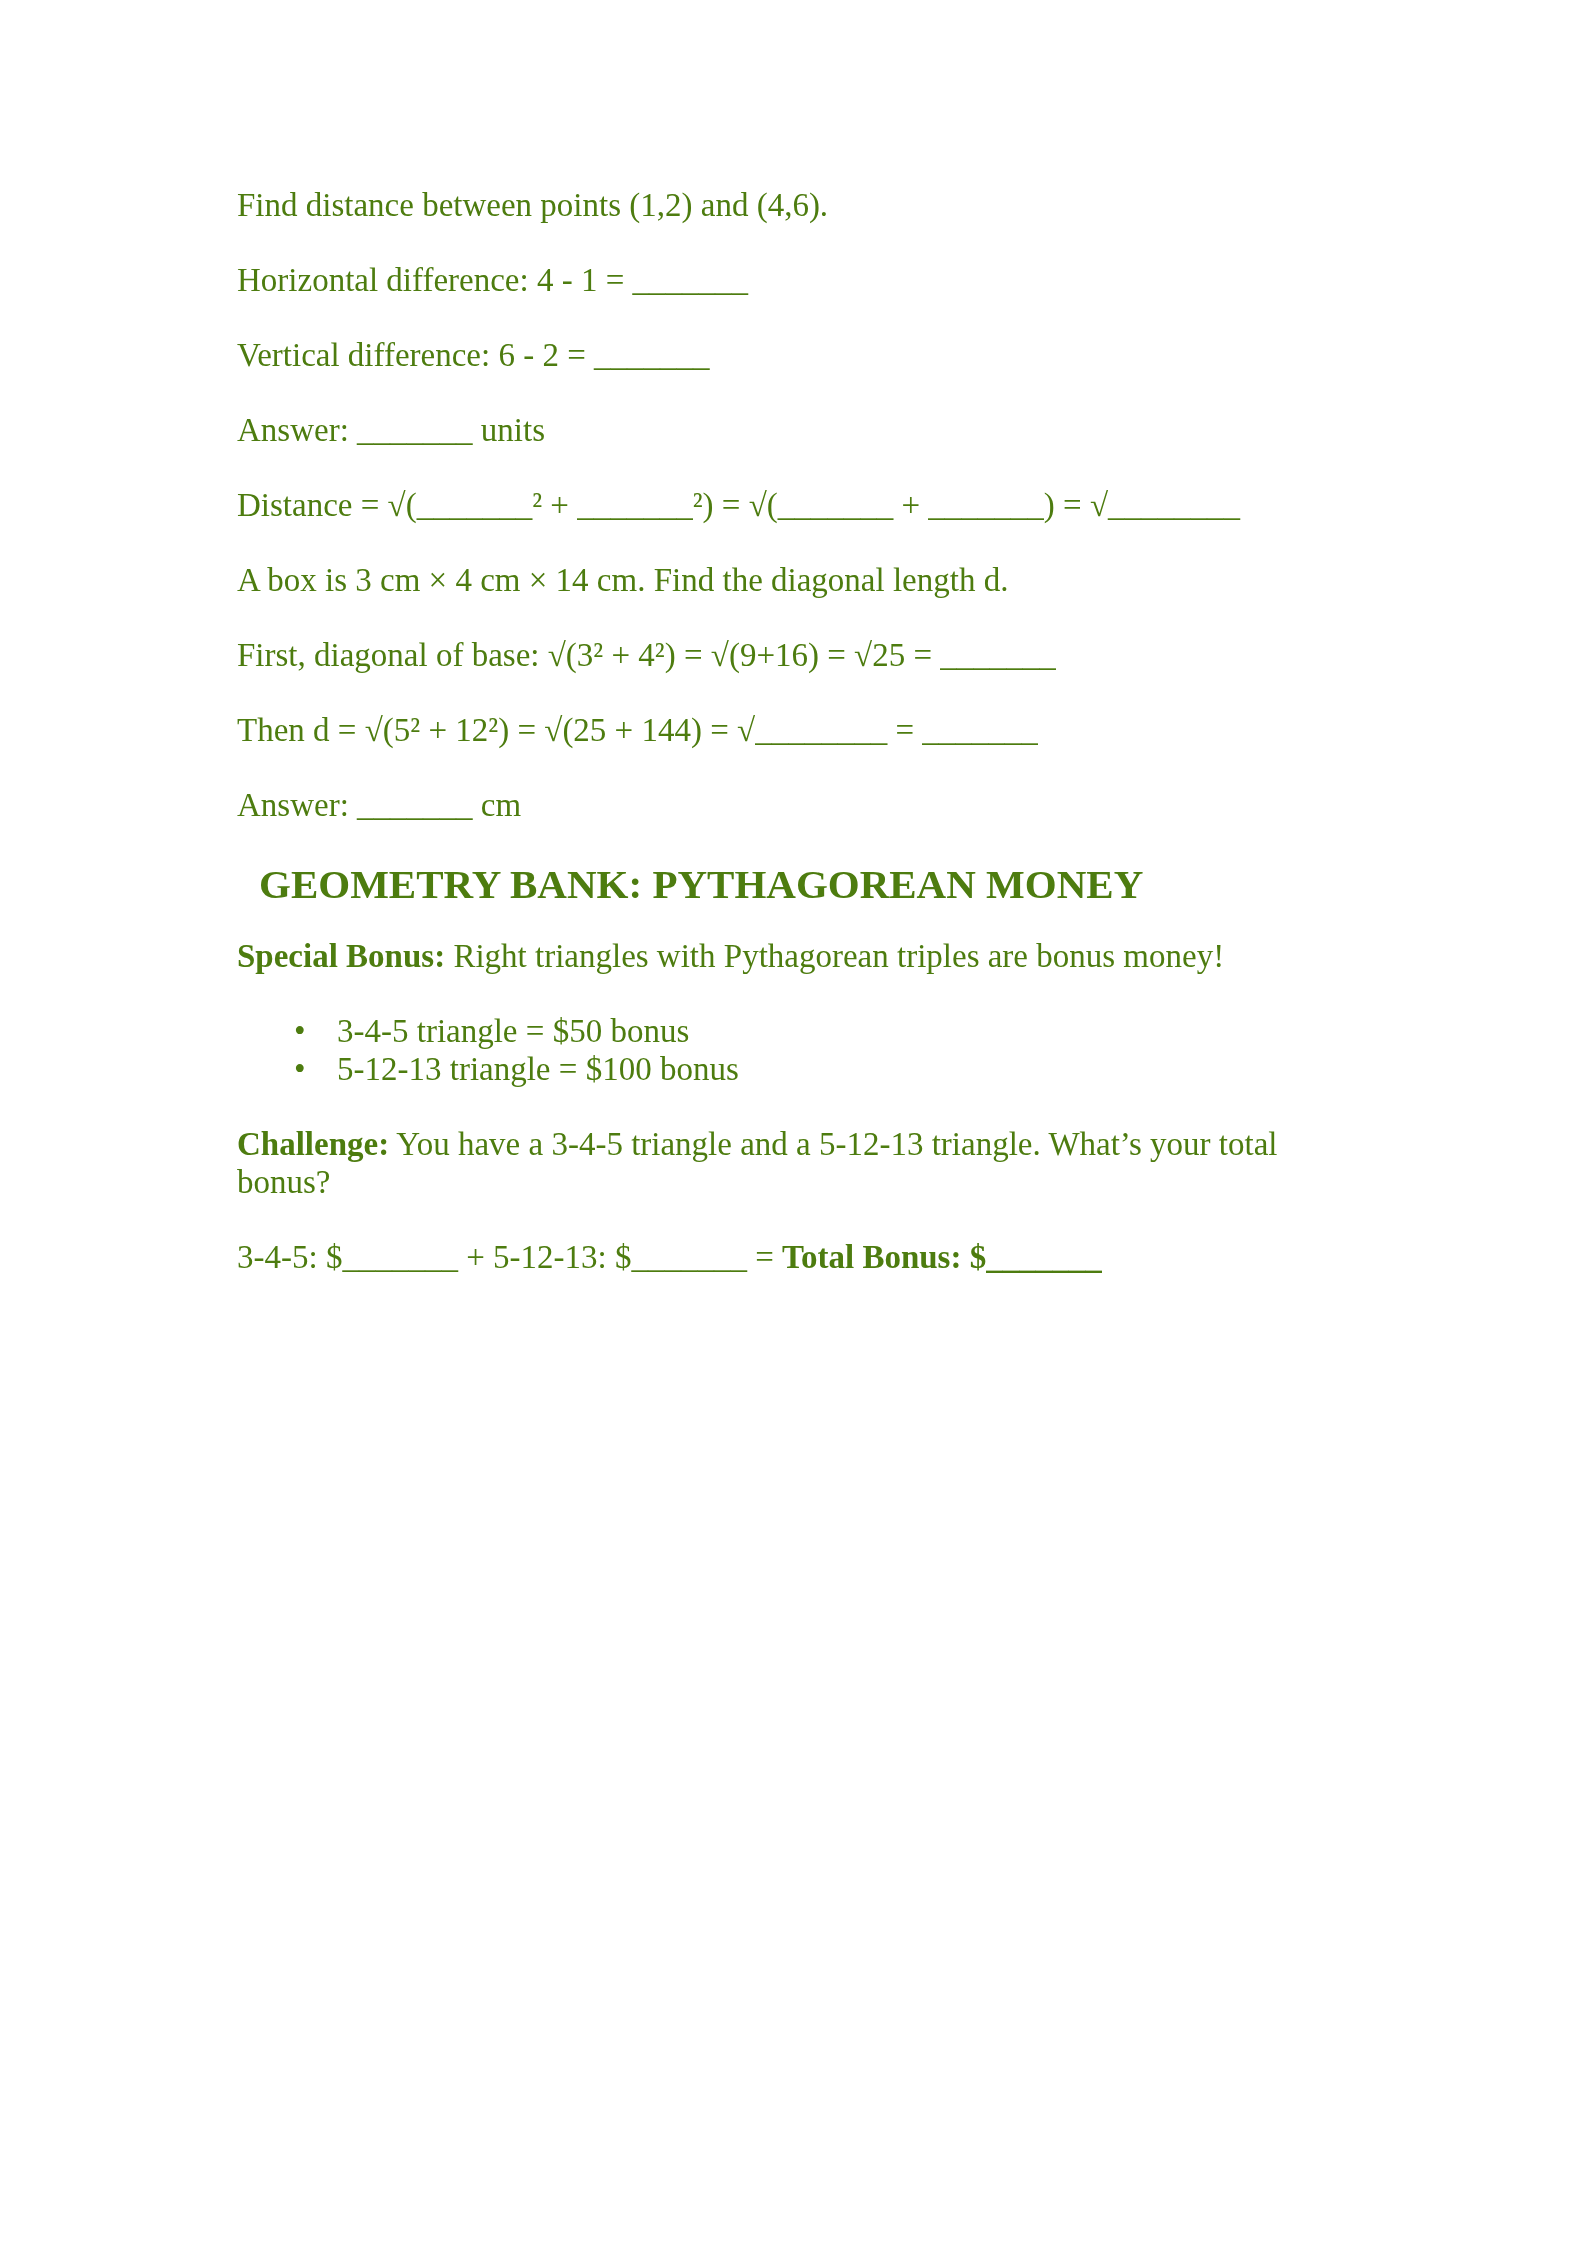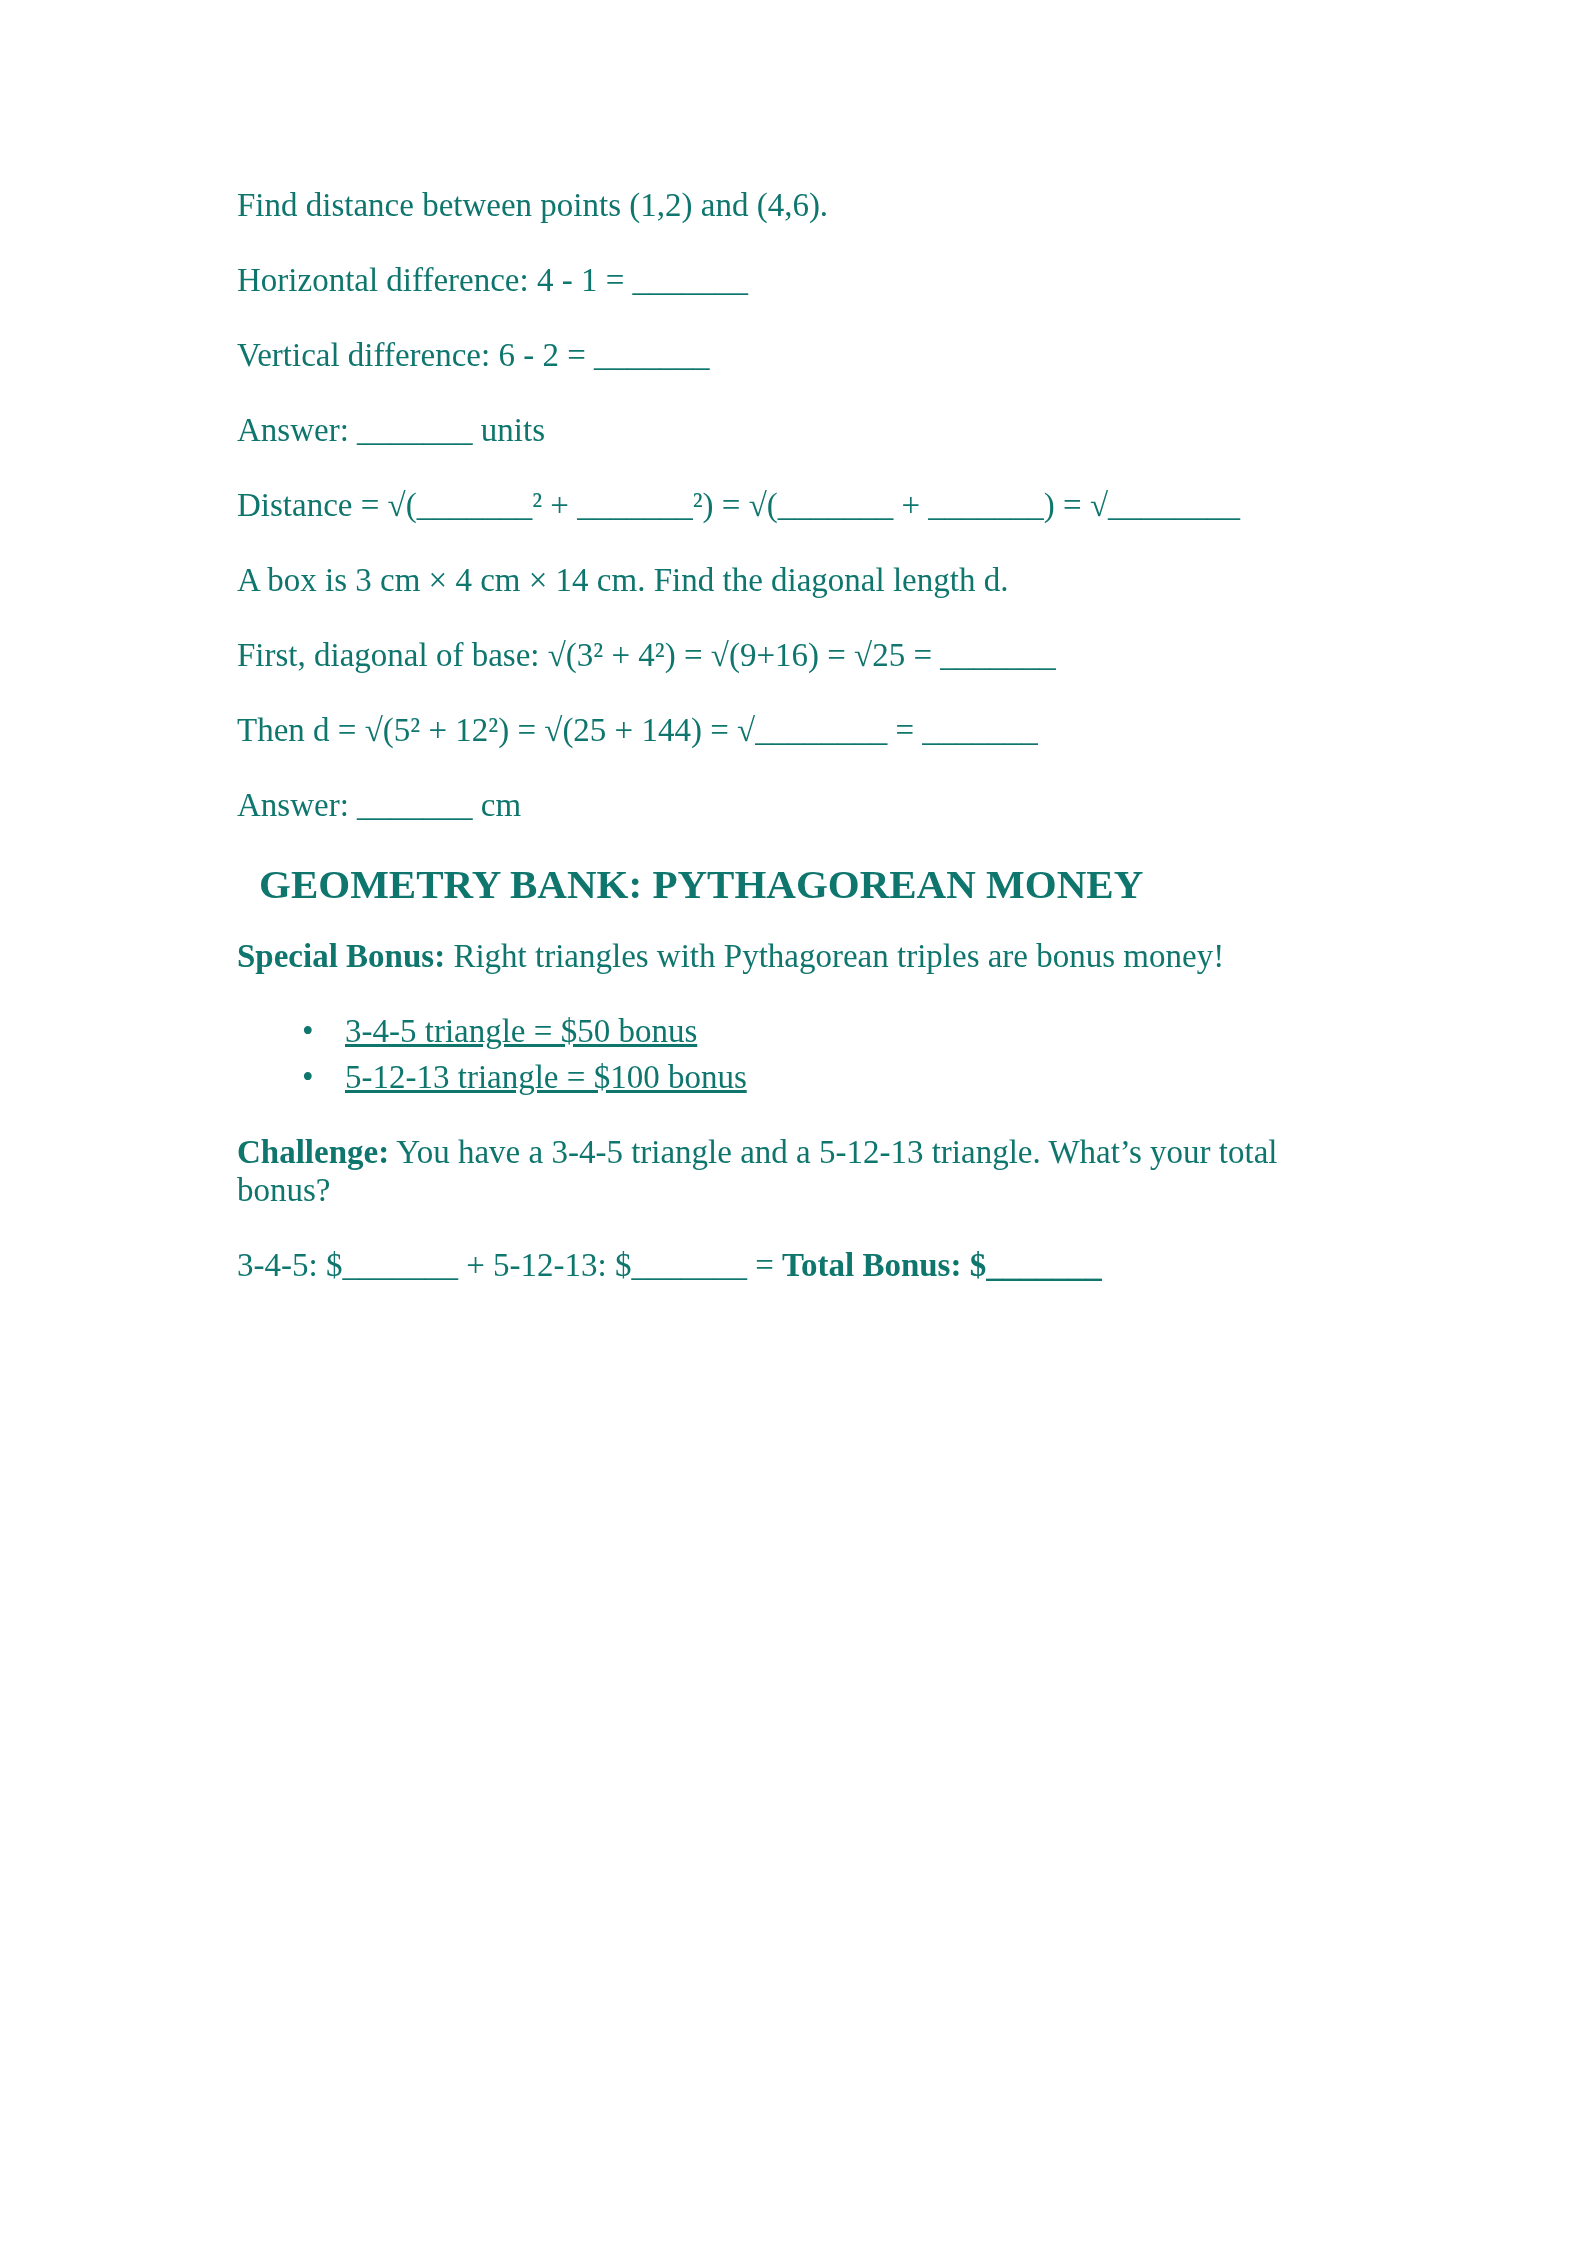--- a/index.html
+++ b/index.html
@@ -12,7 +12,7 @@
     width: 1588px;
     height: 1878px;
     background: #ffffff;
-    color: #0f766e;
+    color: #4d7c0f;
     font-family: "Liberation Serif", serif;
     font-size: 33px;
     overflow: hidden;

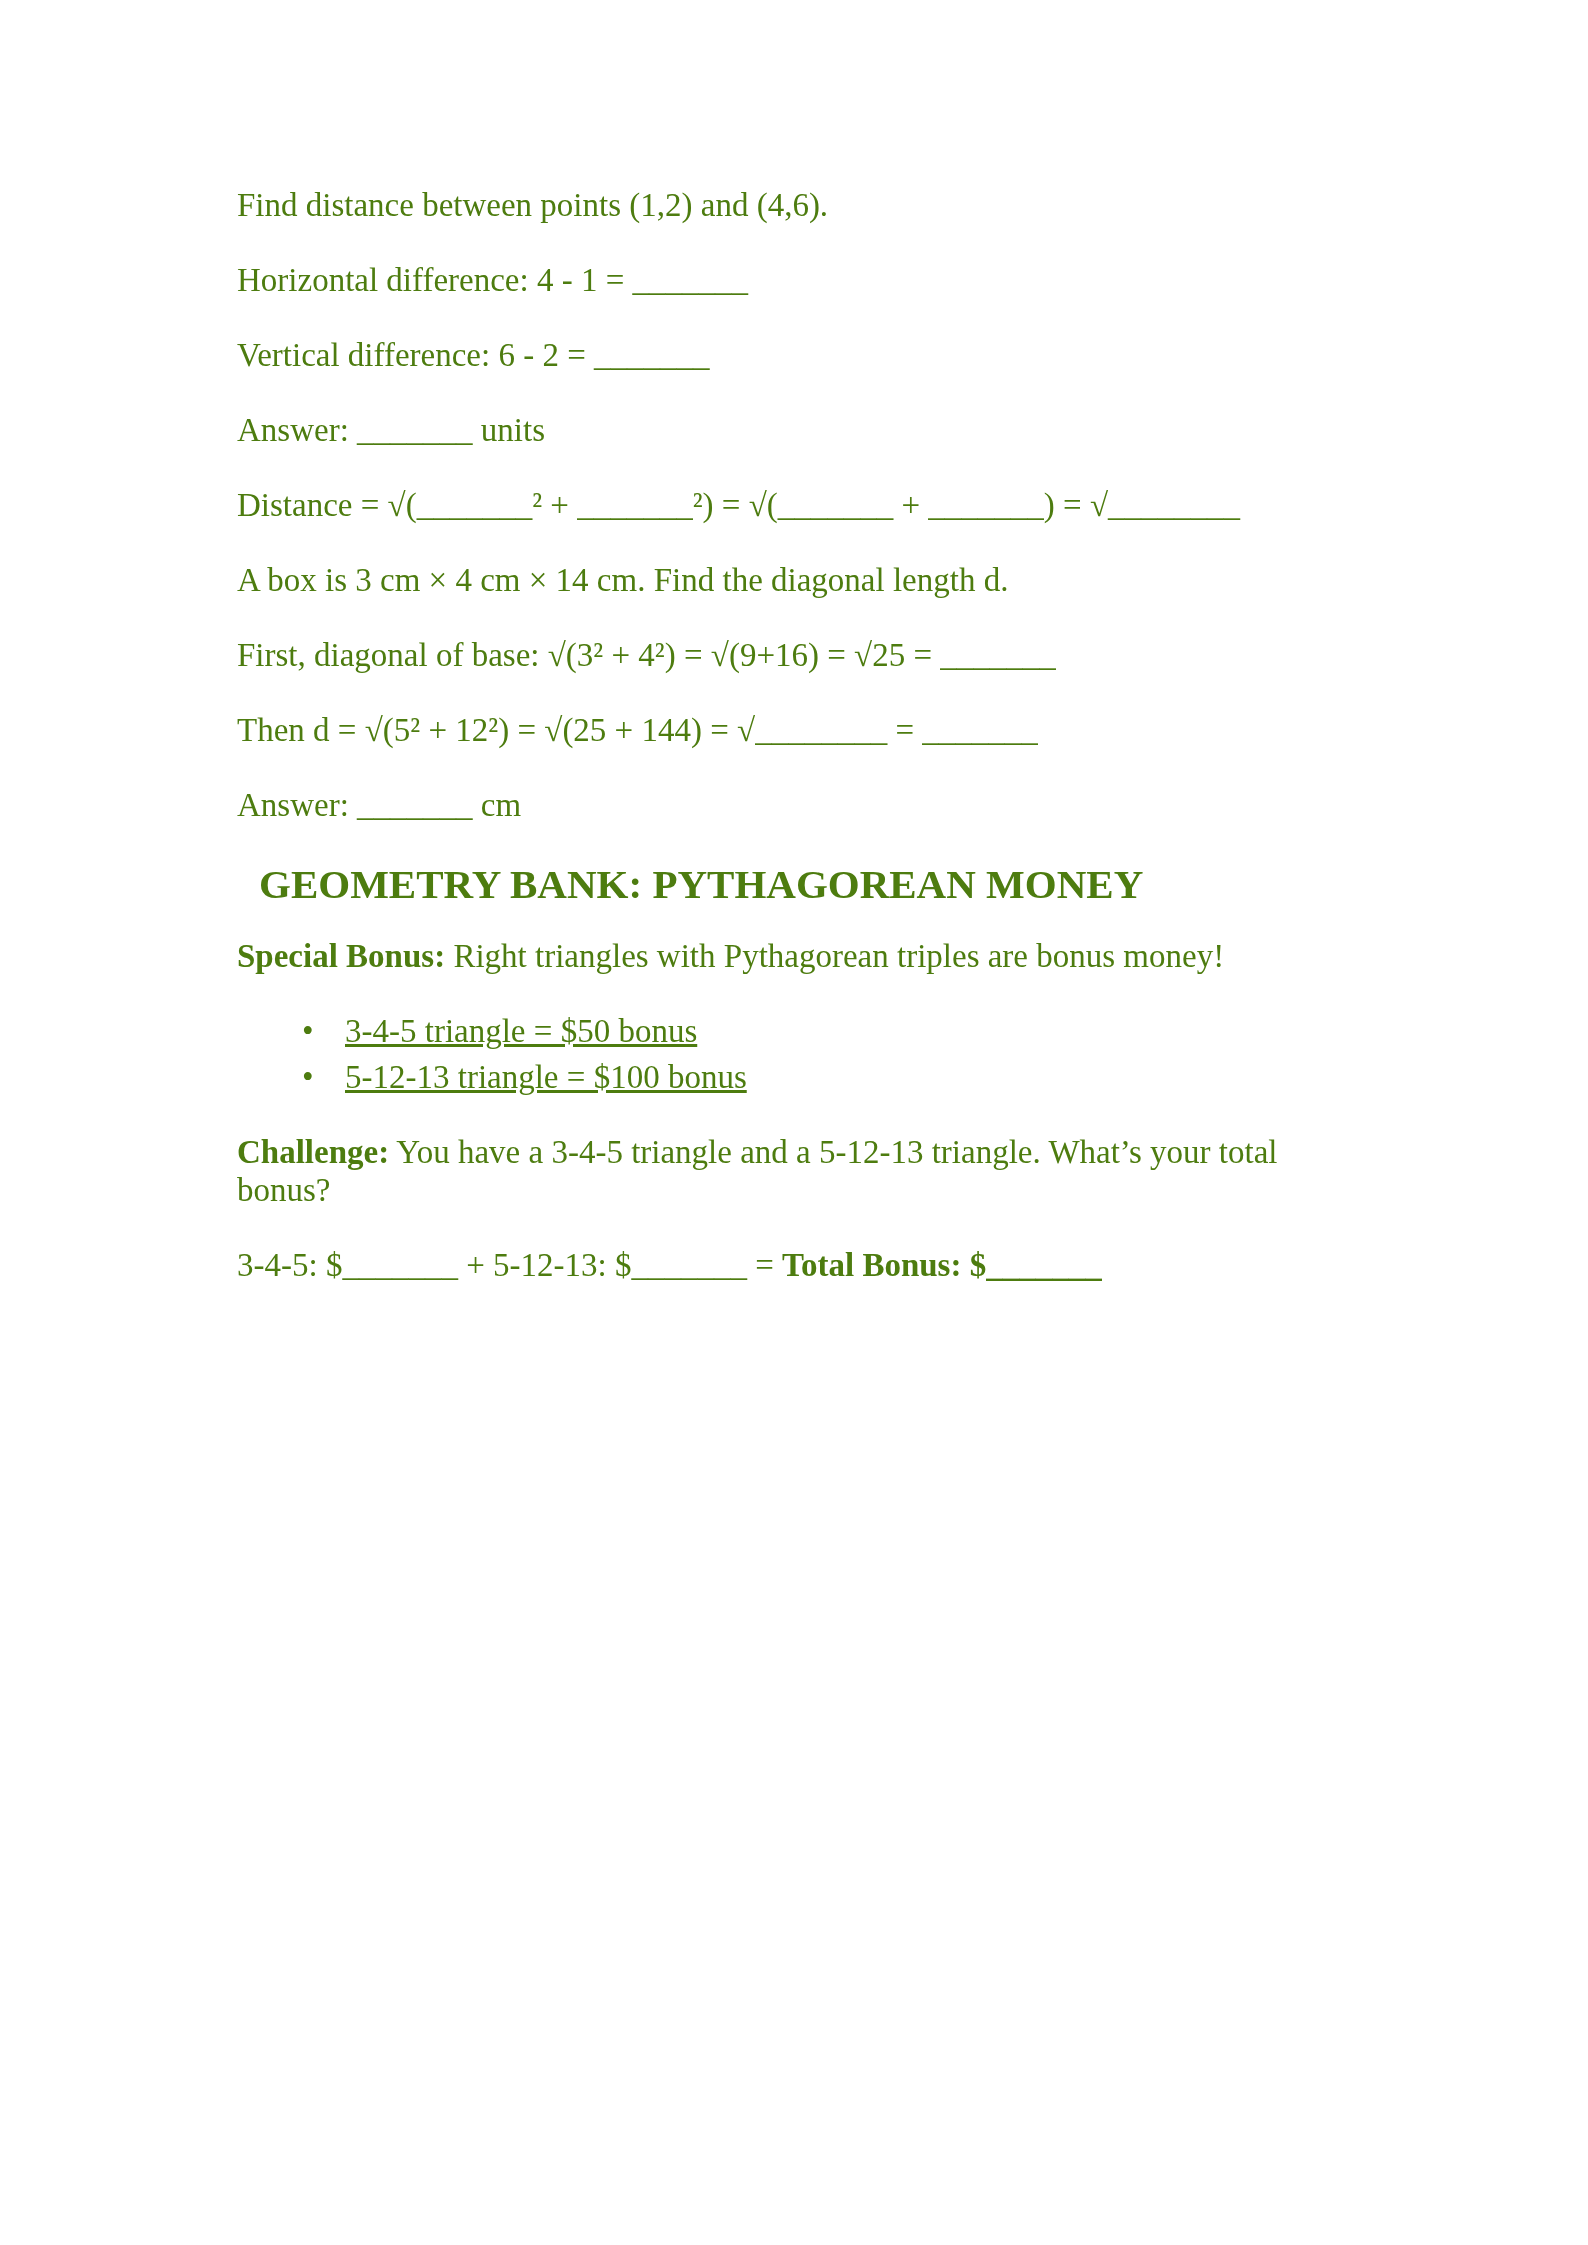--- a/index.html
+++ b/index.html
@@ -43,8 +43,7 @@
   }
   ul.bullets li {
     line-height: 38px;
-    margin: 8px;
-    text-decoration: underline;
+    margin: 0;
   }
   .bullet-marker {
     display: inline-block;

